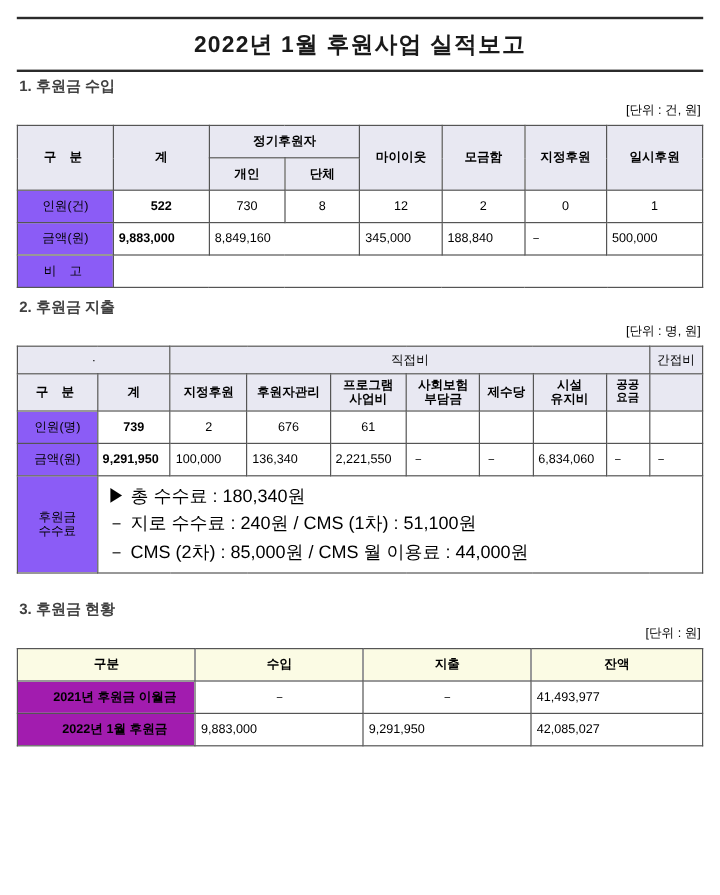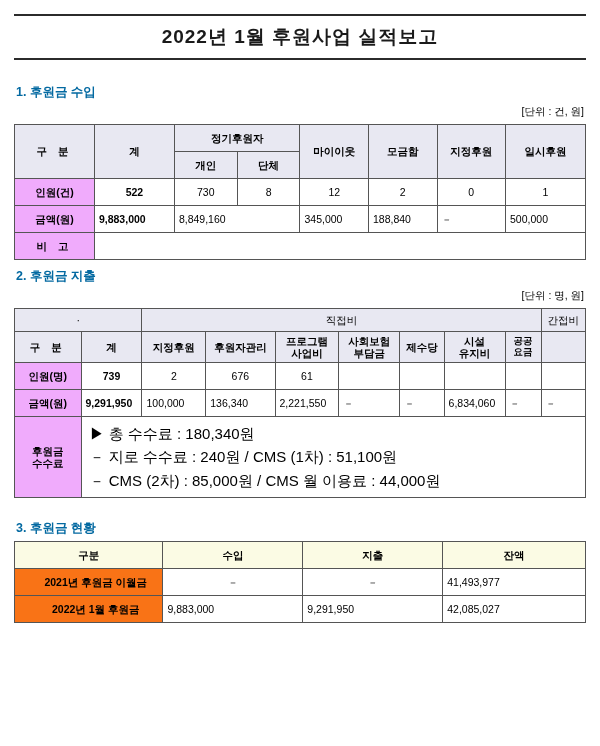--- a/index.html
+++ b/index.html
@@ -28,7 +28,7 @@
     display: flex;
     align-items: center;
     justify-content: center;
-    margin: 0 0 24px 0;
+    margin: 0 0 4px 0;
   }
   .title-bar .title {
     font-size: 19px;

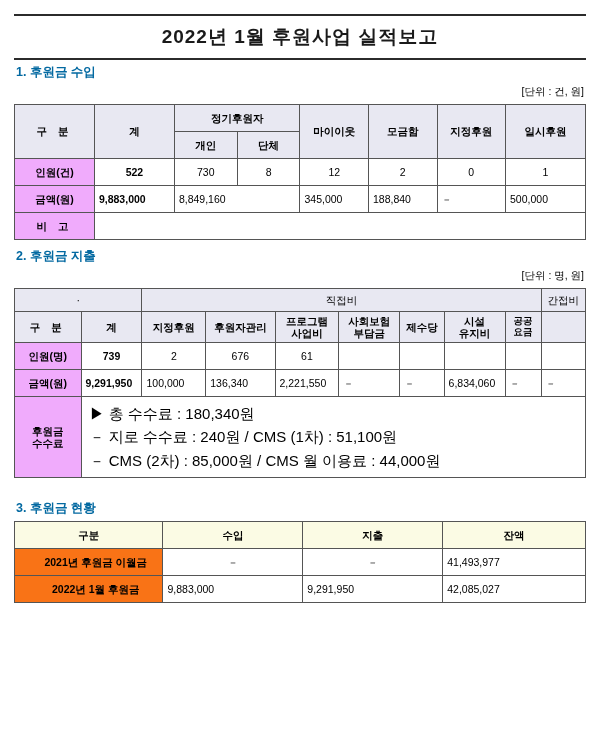--- a/index.html
+++ b/index.html
@@ -43,7 +43,7 @@
     font-size: 12.5px;
     font-weight: bold;
     margin: 0 0 4px 2px;
-    color: #0369a1;
+    color: #404040;
   }
   .unit {
     text-align: right;

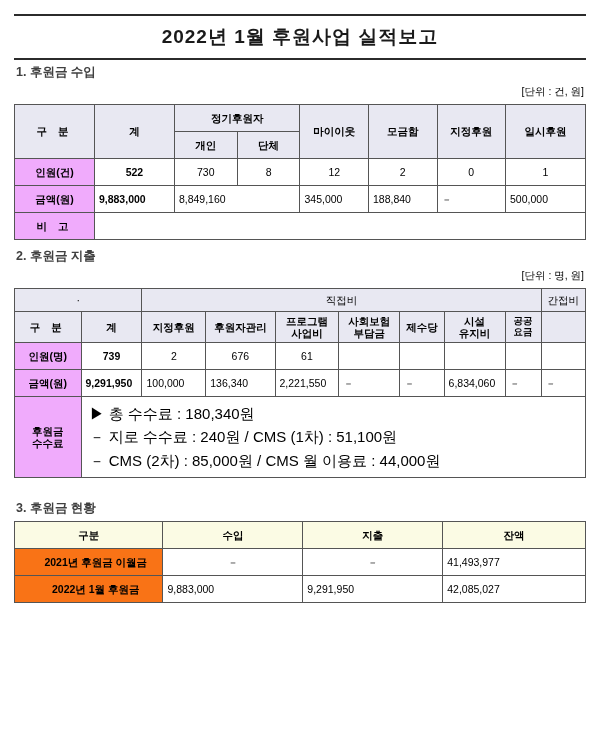--- a/index.html
+++ b/index.html
@@ -78,8 +78,8 @@
     background: #fbfbe4;
   }
   .lbl {
-    background: #f0abfc;
-    font-weight: bold;
+    background: #8b5cf6;
+    font-weight: normal;
   }
   .lbl-y {
     background: #f97316;

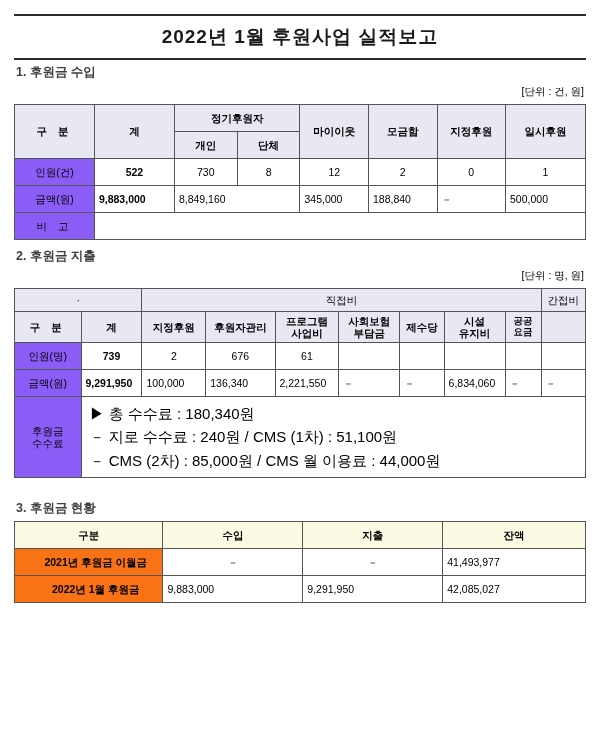--- a/index.html
+++ b/index.html
@@ -263,6 +263,7 @@
 
   <div class="section s3">
     <div class="section-head">3. 후원금 현황</div>
+    <div class="unit">[단위 : 원]</div>
     <table>
       <colgroup>
         <col style="width:26%">

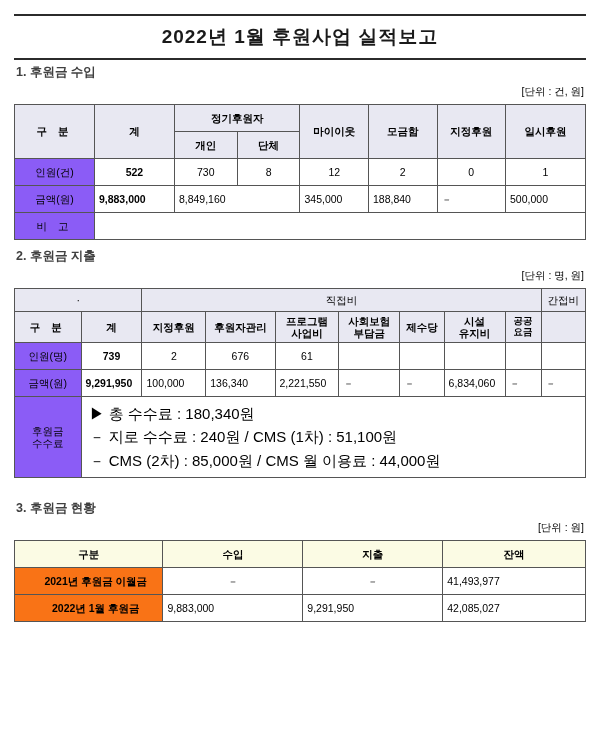--- a/index.html
+++ b/index.html
@@ -82,7 +82,7 @@
     font-weight: normal;
   }
   .lbl-y {
-    background: #f97316;
+    background: #a21caf;
     font-weight: bold;
     padding-left: 18px;
   }

